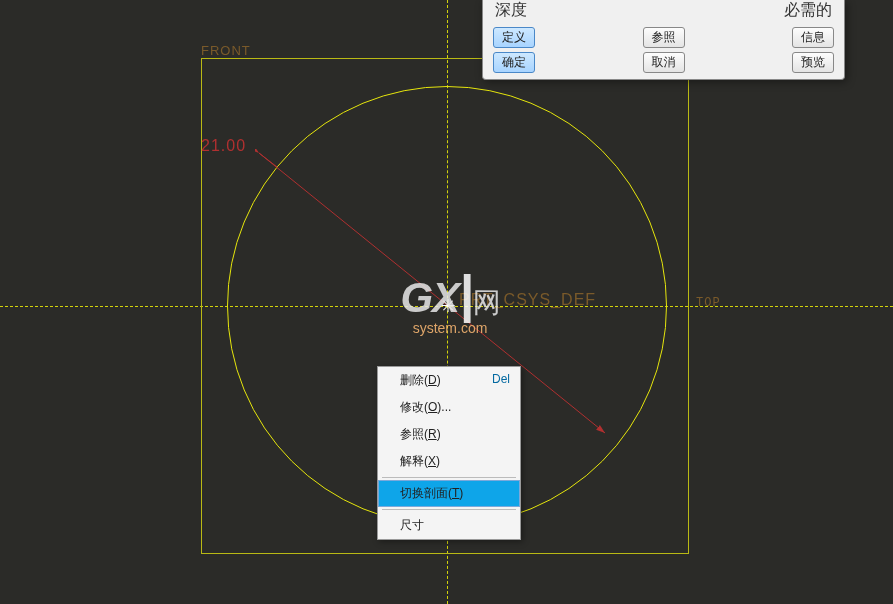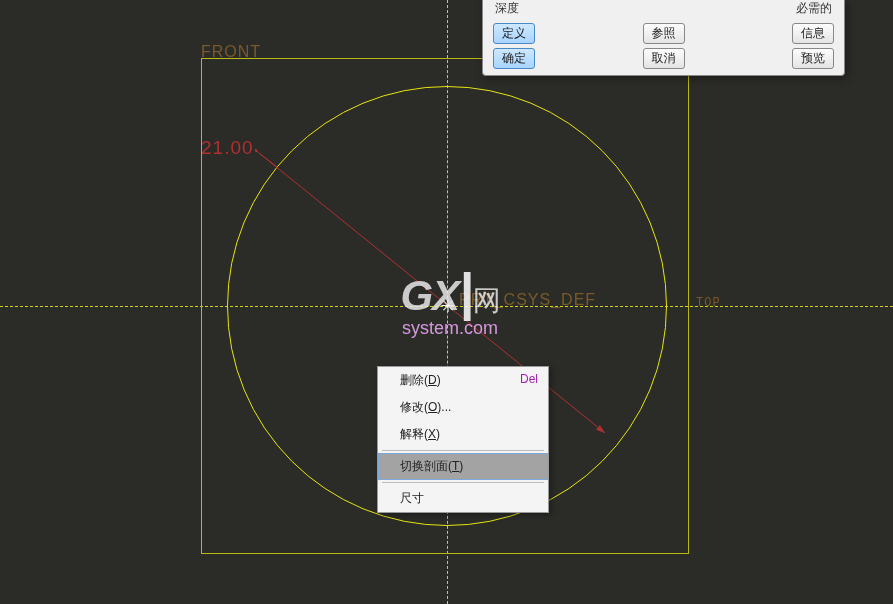--- a/index.html
+++ b/index.html
@@ -161,7 +161,7 @@
     .dialog-row {
       display: flex;
       padding: 0px 12px;
-      font-size: 12px;
+      font-size: 16px;
       color: #333;
       justify-content: space-between;
       margin-bottom: 2px;

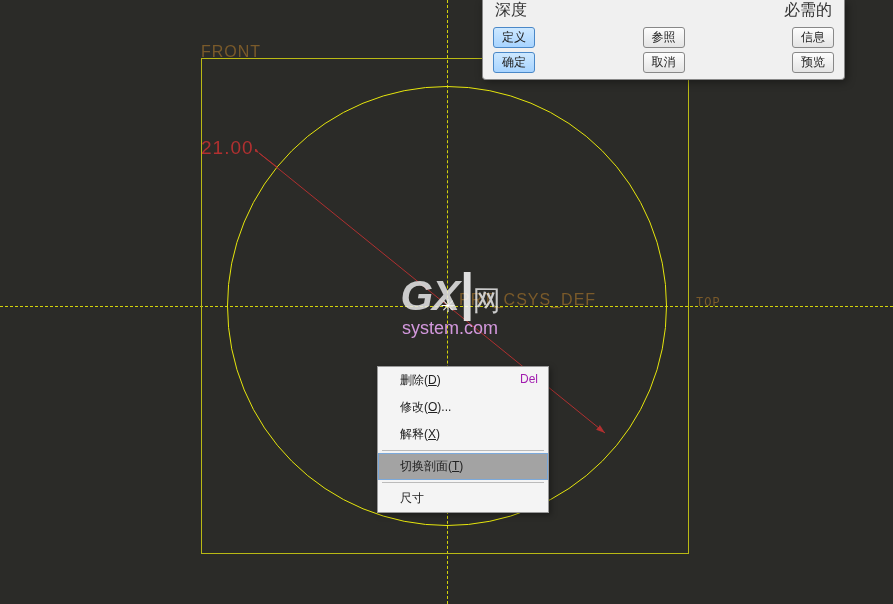--- a/index.html
+++ b/index.html
@@ -67,7 +67,7 @@
       left: 201px;
       top: 43px;
       color: #7a5a2a;
-      font-size: 16px;
+      font-size: 13px;
       letter-spacing: 1px;
     }
     .label-top {

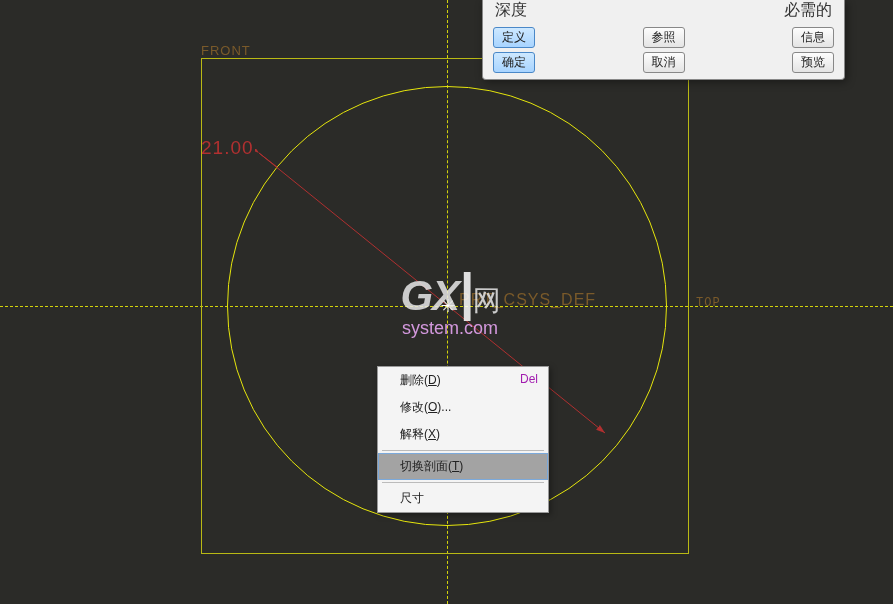--- a/index.html
+++ b/index.html
@@ -93,7 +93,7 @@
       left: 201px;
       top: 137px;
       color: #b03030;
-      font-size: 19px;
+      font-size: 16px;
       letter-spacing: 1px;
     }
     .dim-line {

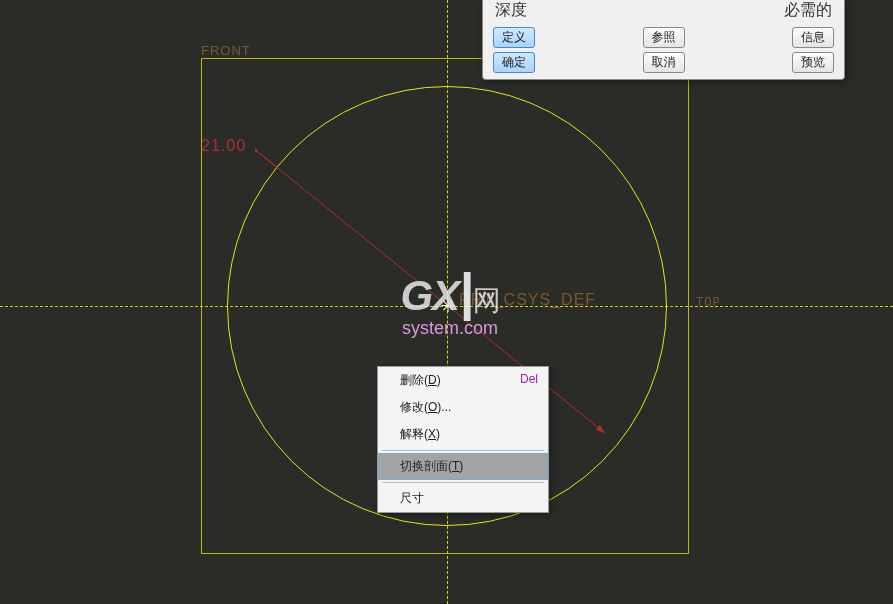--- a/index.html
+++ b/index.html
@@ -142,8 +142,8 @@
       font-weight: normal;
     }
     .watermark-sub {
-      color: #f0abfc;
-      font-size: 18px;
+      color: #fdba74;
+      font-size: 14px;
       margin-top: -4px;
     }
     

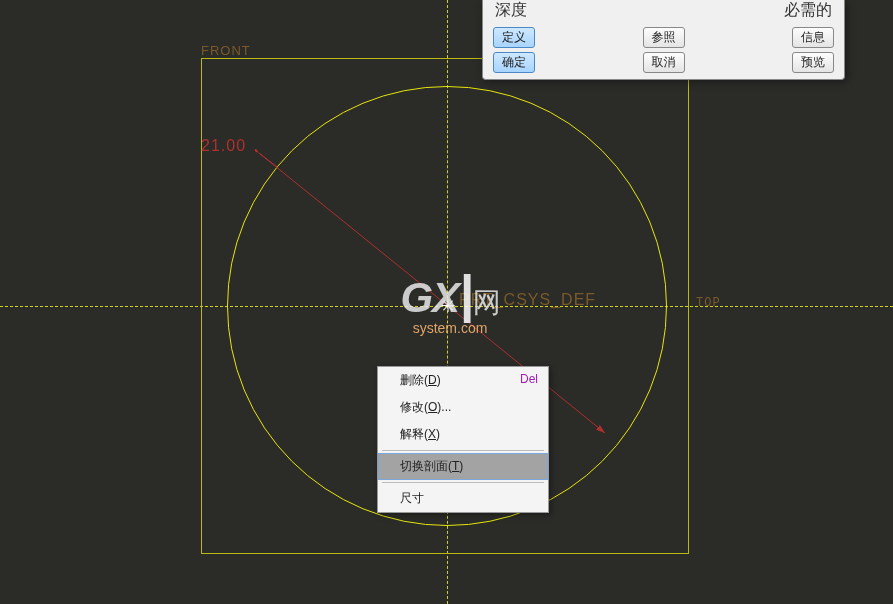--- a/index.html
+++ b/index.html
@@ -197,7 +197,7 @@
       position: absolute;
       left: 377px;
       top: 366px;
-      width: 172px;
+      width: 144px;
       background: #f4f4f4;
       border: 1px solid #999;
       box-shadow: 2px 2px 6px rgba(0,0,0,0.35);

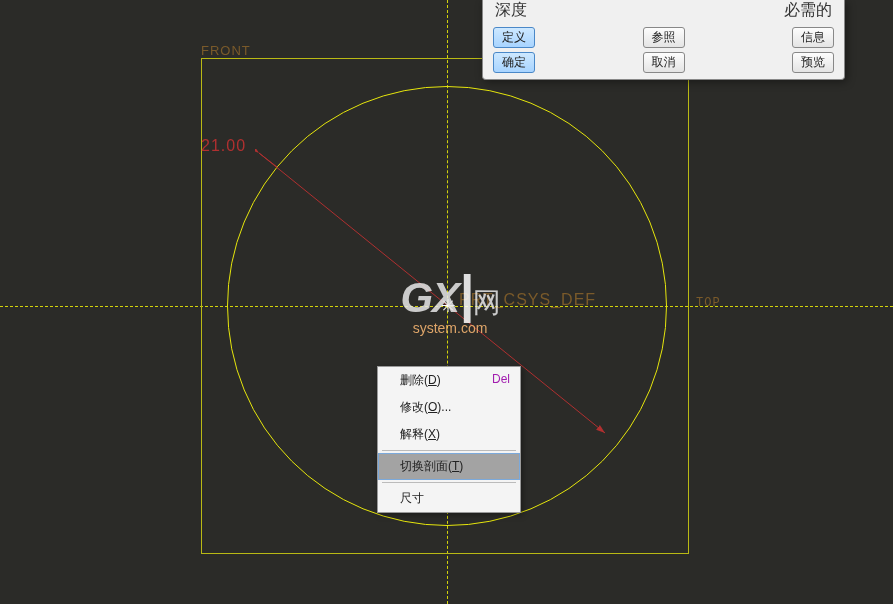--- a/index.html
+++ b/index.html
@@ -222,7 +222,7 @@
       margin: 2px 4px;
     }
     .menu-shortcut {
-      color: #a21caf;
+      color: #0369a1;
     }
     .underline {
       text-decoration: underline;

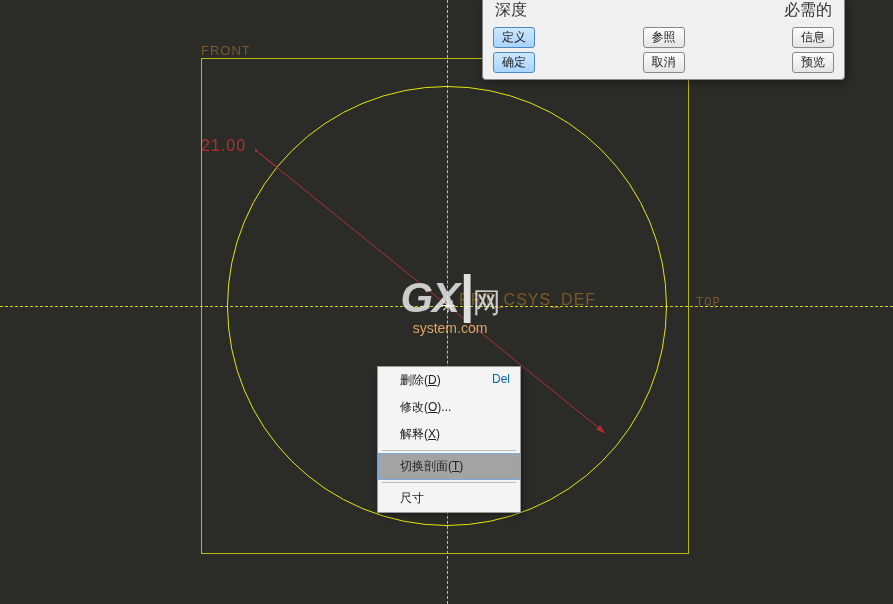--- a/index.html
+++ b/index.html
@@ -292,6 +292,9 @@
     <span><span>修改(</span><span class="underline">O</span><span>)...</span></span>
   </div>
   <div class="menu-item">
+    <span><span>参照(</span><span class="underline">R</span><span>)</span></span>
+  </div>
+  <div class="menu-item">
     <span><span>解释(</span><span class="underline">X</span><span>)</span></span>
   </div>
   <div class="menu-sep"></div>

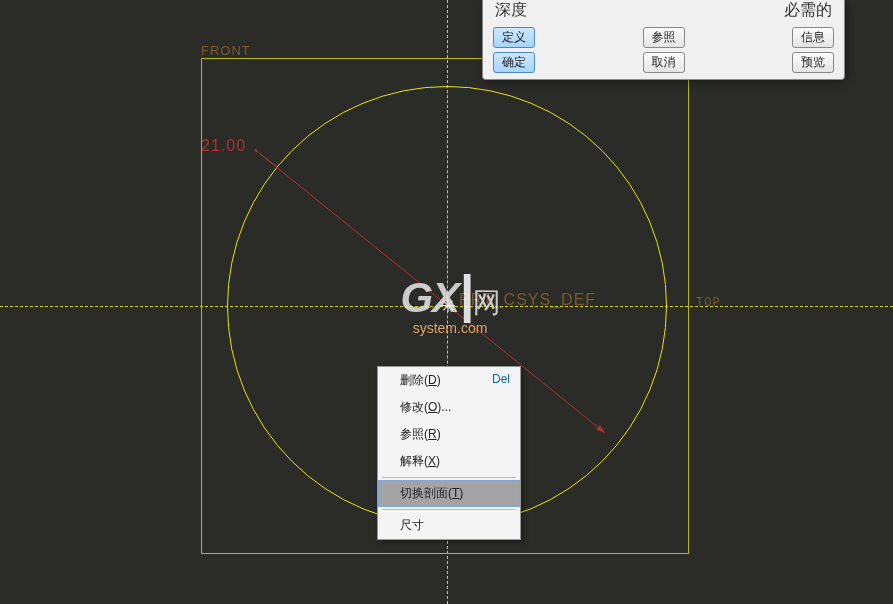--- a/index.html
+++ b/index.html
@@ -212,7 +212,7 @@
       justify-content: space-between;
     }
     .menu-item.highlighted {
-      background: #a3a3a3;
+      background: #0ea5e9;
       border: 1px solid #7ba9db;
       padding: 4px 9px 4px 21px;
     }

